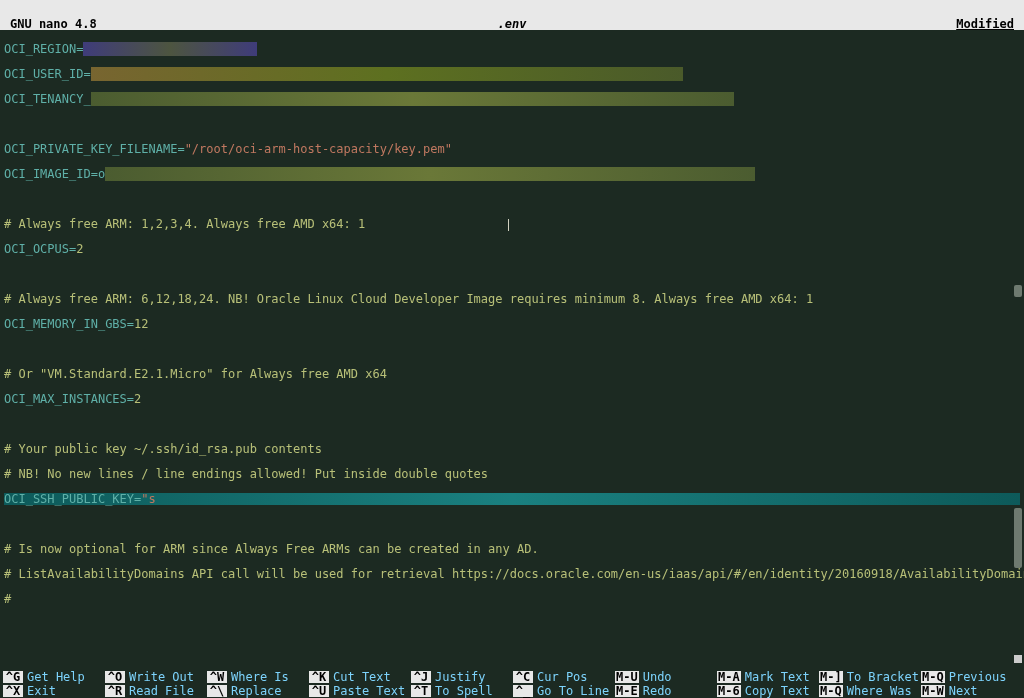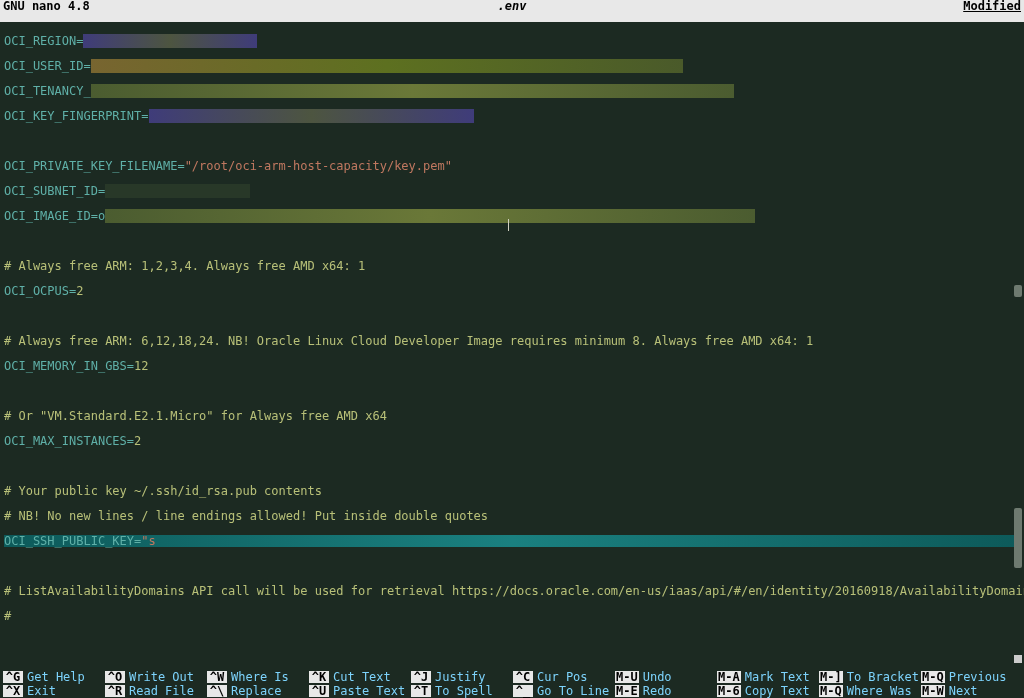--- a/index.html
+++ b/index.html
@@ -13,13 +13,13 @@
     line-height: 12.5px;
   }
   .titlebar {
-    height: 22px;
+    height: 30px;
     background: #e8e8e8;
     color: #000;
     display: flex;
-    align-items: flex-start;
+    align-items: flex-end;
     font-weight: bold;
-    padding: 0 3px;
+    padding: 0 10px;
     position: relative;
   }
   .titlebar .left { flex: 0 0 auto; }

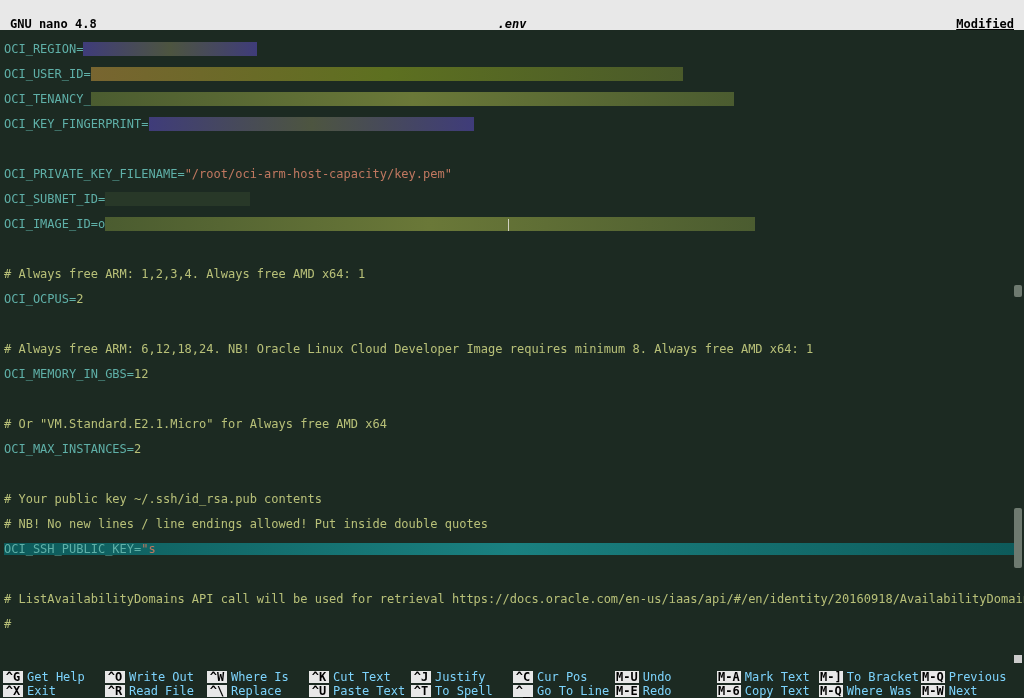--- a/index.html
+++ b/index.html
@@ -99,7 +99,6 @@
 <div class="line"><span class="var">OCI_REGION=</span><span class="smear1">                        </span></div>
 <div class="line"><span class="var">OCI_USER_ID=</span><span class="smear2">                                                                                  </span></div>
 <div class="line"><span class="var">OCI_TENANCY_</span><span class="smear3">                                                                                         </span></div>
-<div class="line"><span class="var">OCI_KEY_FINGERPRINT=</span><span class="smear1">                                             </span></div>
 <div class="line"></div>
 <div class="line"><span class="var">OCI_PRIVATE_KEY_FILENAME=</span><span class="str">"/root/oci-arm-host-capacity/key.pem"</span></div>
 <div class="line"><span class="var">OCI_SUBNET_ID=</span><span class="smear-dk">                    </span></div>

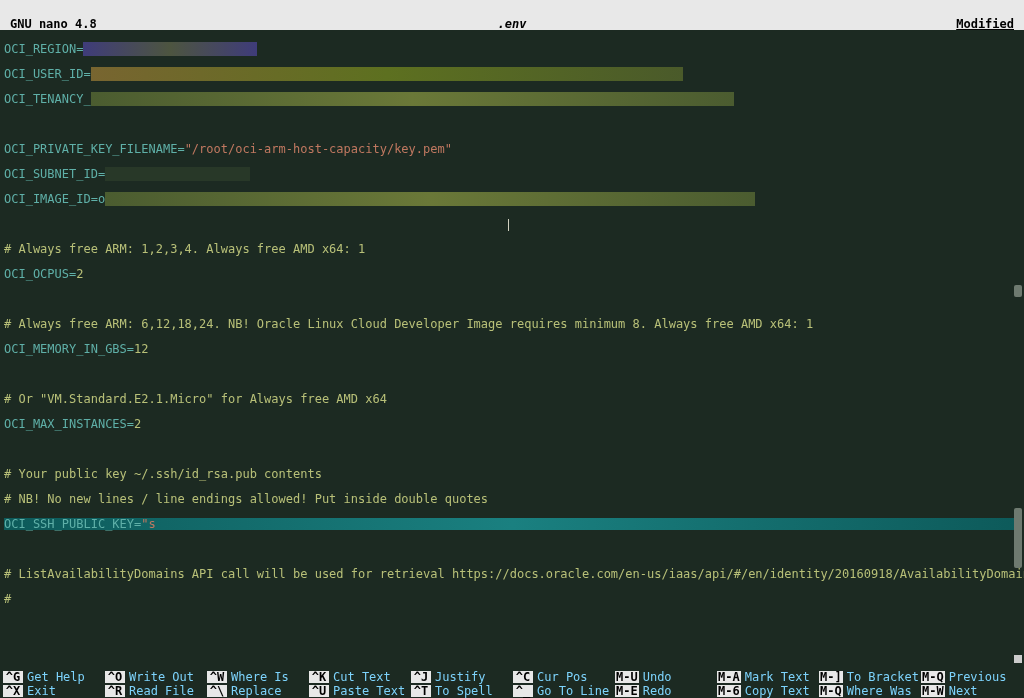--- a/index.html
+++ b/index.html
@@ -101,7 +101,6 @@
 <div class="line"><span class="var">OCI_TENANCY_</span><span class="smear3">                                                                                         </span></div>
 <div class="line"></div>
 <div class="line"><span class="var">OCI_PRIVATE_KEY_FILENAME=</span><span class="str">"/root/oci-arm-host-capacity/key.pem"</span></div>
-<div class="line"><span class="var">OCI_SUBNET_ID=</span><span class="smear-dk">                    </span></div>
 <div class="line"><span class="var">OCI_IMAGE_ID=o</span><span class="smear3">                                                                                          </span></div>
 <div class="line"></div>
 <div class="line"><span class="comment"># Always free ARM: 1,2,3,4. Always free AMD x64: 1</span></div>

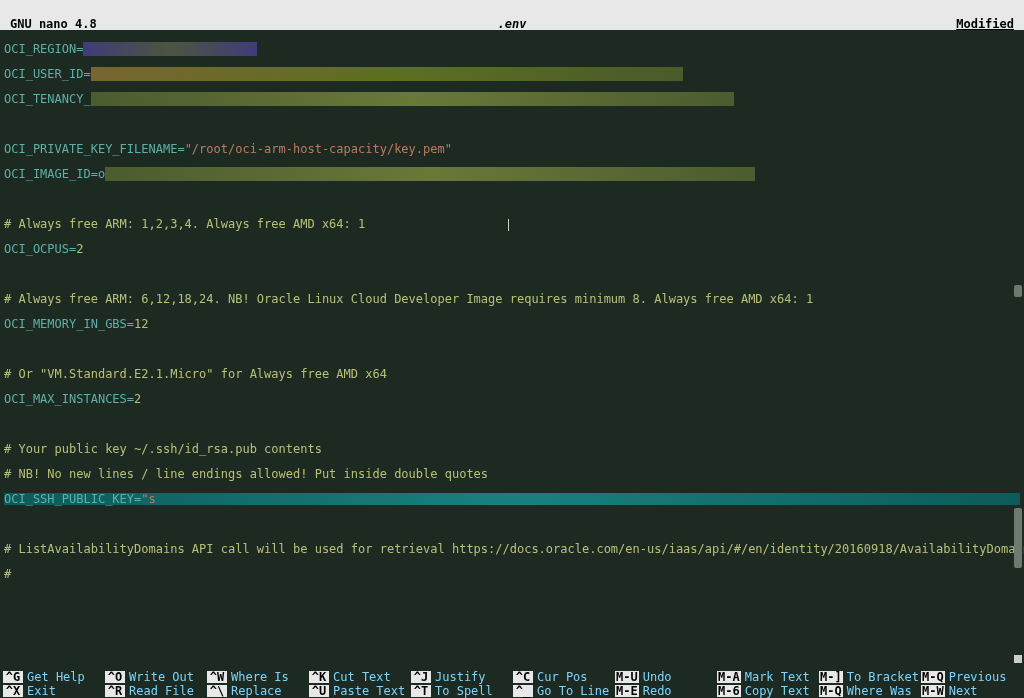--- a/index.html
+++ b/index.html
@@ -116,6 +116,7 @@
 <div class="line"><span class="comment"># NB! No new lines / line endings allowed! Put inside double quotes</span></div>
 <div class="line smear-teal"><span class="var">OCI_SSH_PUBLIC_KEY=</span><span class="str">"s</span></div>
 <div class="line"></div>
+<div class="line"><span class="comment"># Is now optional for ARM since Always Free ARMs can be created in any AD.</span></div>
 <div class="line"><span class="comment"># ListAvailabilityDomains API call will be used for retrieval https://docs.oracle.com/en-us/iaas/api/#/en/identity/20160918/AvailabilityDomain/ListAvailability&gt;</span></div>
 <div class="line"><span class="comment">#</span></div>
 

